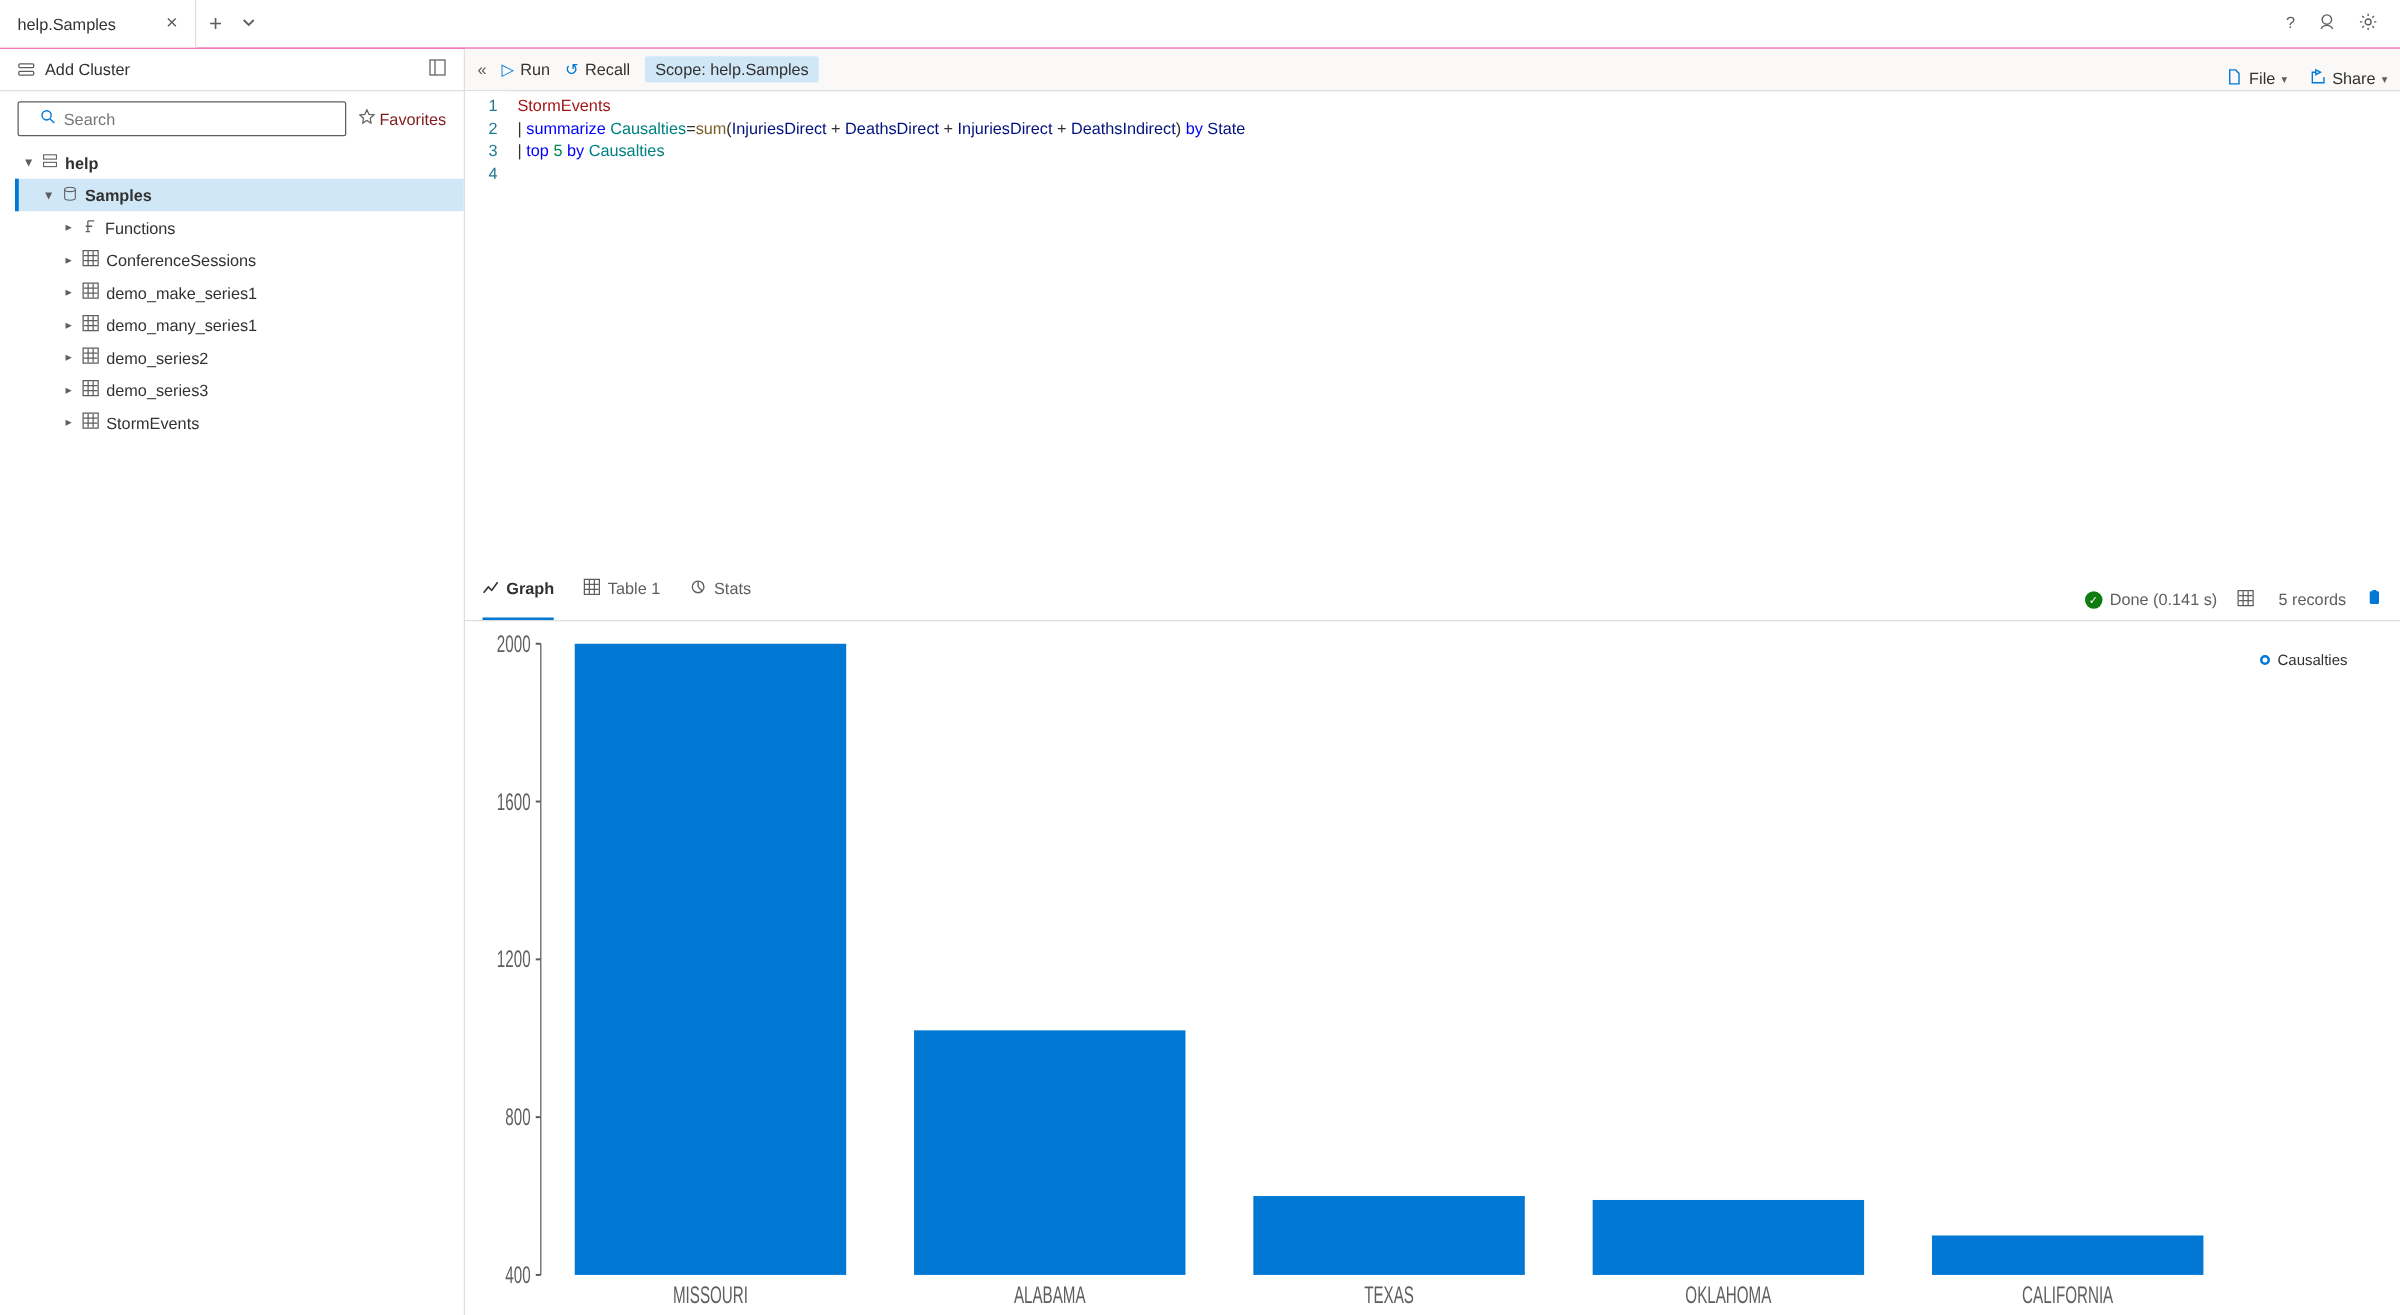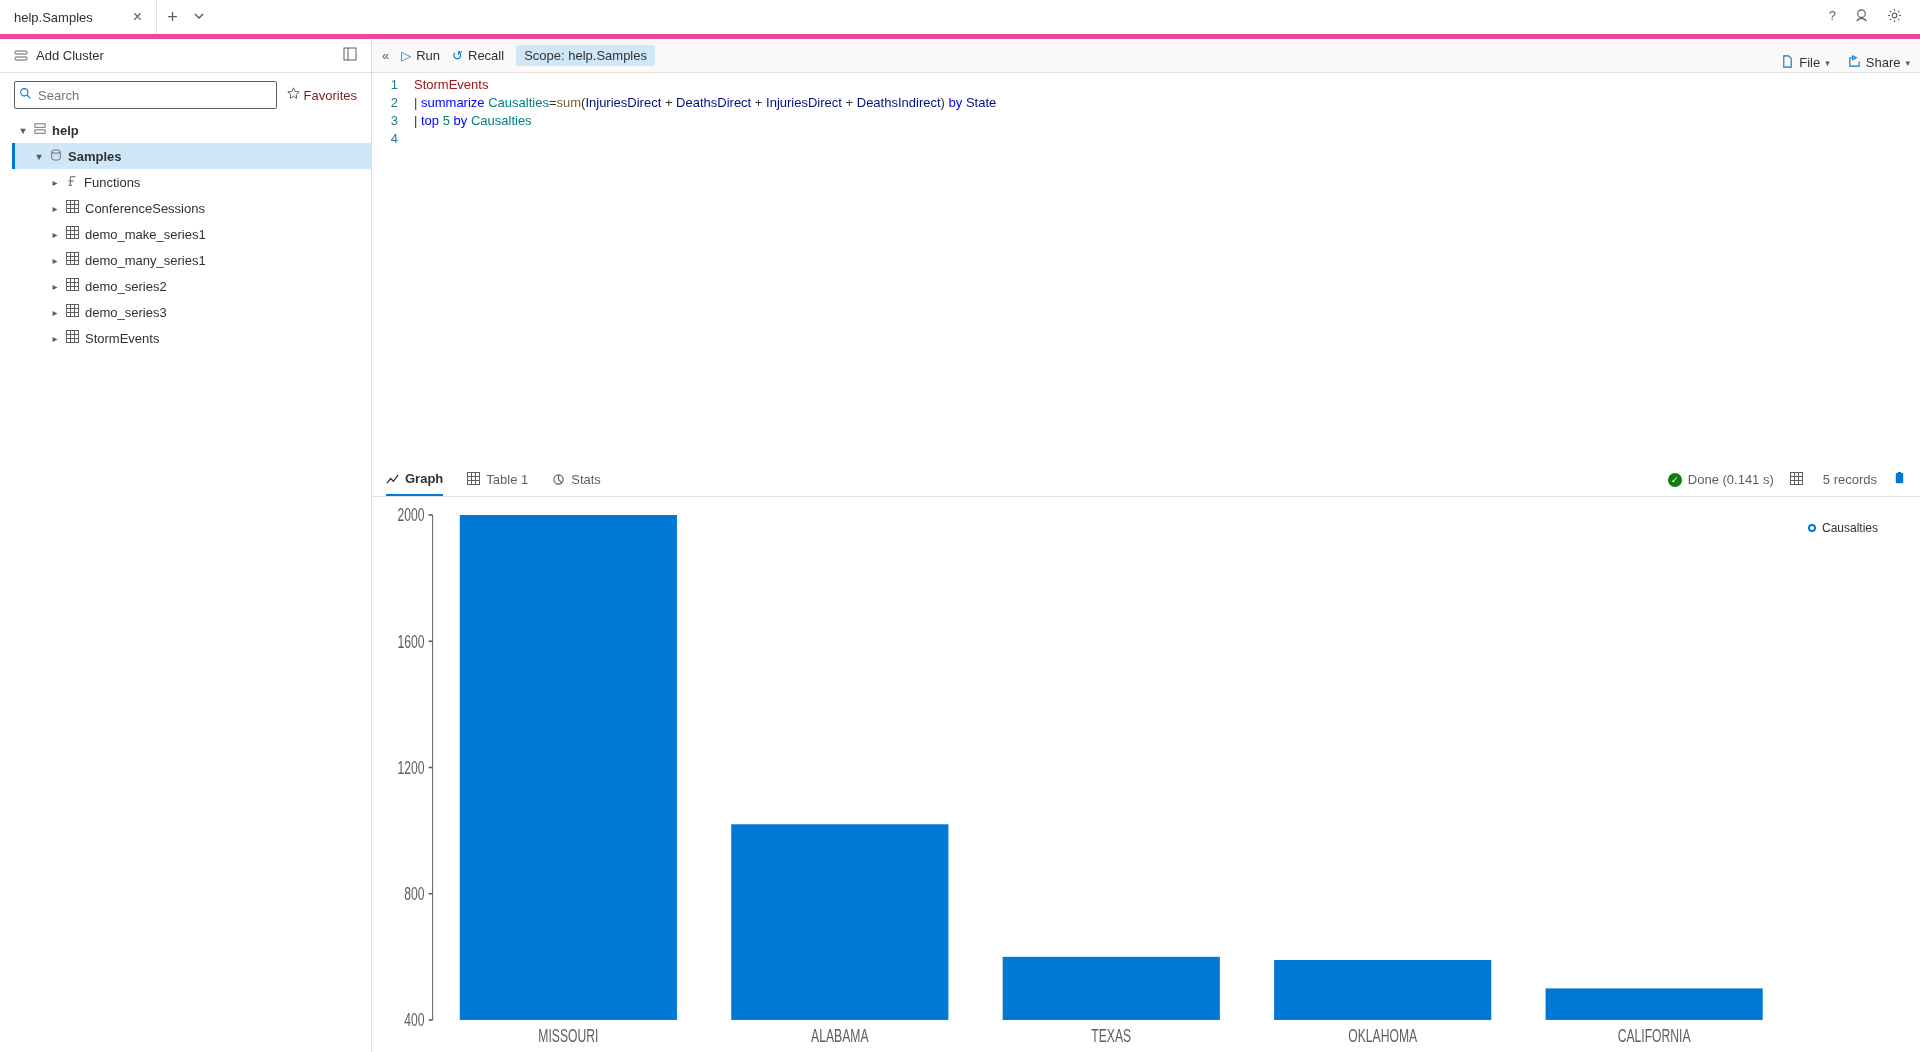--- a/index.html
+++ b/index.html
@@ -6,7 +6,7 @@
 body { width: 1920px; height: 1052px; background: #fff; overflow: hidden; font-size: 13px; color: #323130; }
 
 
-.top-bar { height: 39px; display: flex; align-items: center; border-bottom: 5px solid #ec4899; }
+.top-bar { height: 39px; display: flex; align-items: center; border-bottom: 1px solid #ec4899; }
 .tab { display: flex; align-items: center; gap: 40px; padding: 0 14px; height: 100%; border-right: 1px solid #e1dfdd; background: #fff; position: relative; }
 .tab-close { color:#605e5c; font-size:16px; cursor:pointer; }
 .tab-add { padding: 0 10px; cursor:pointer; color:#605e5c; font-size:18px; }

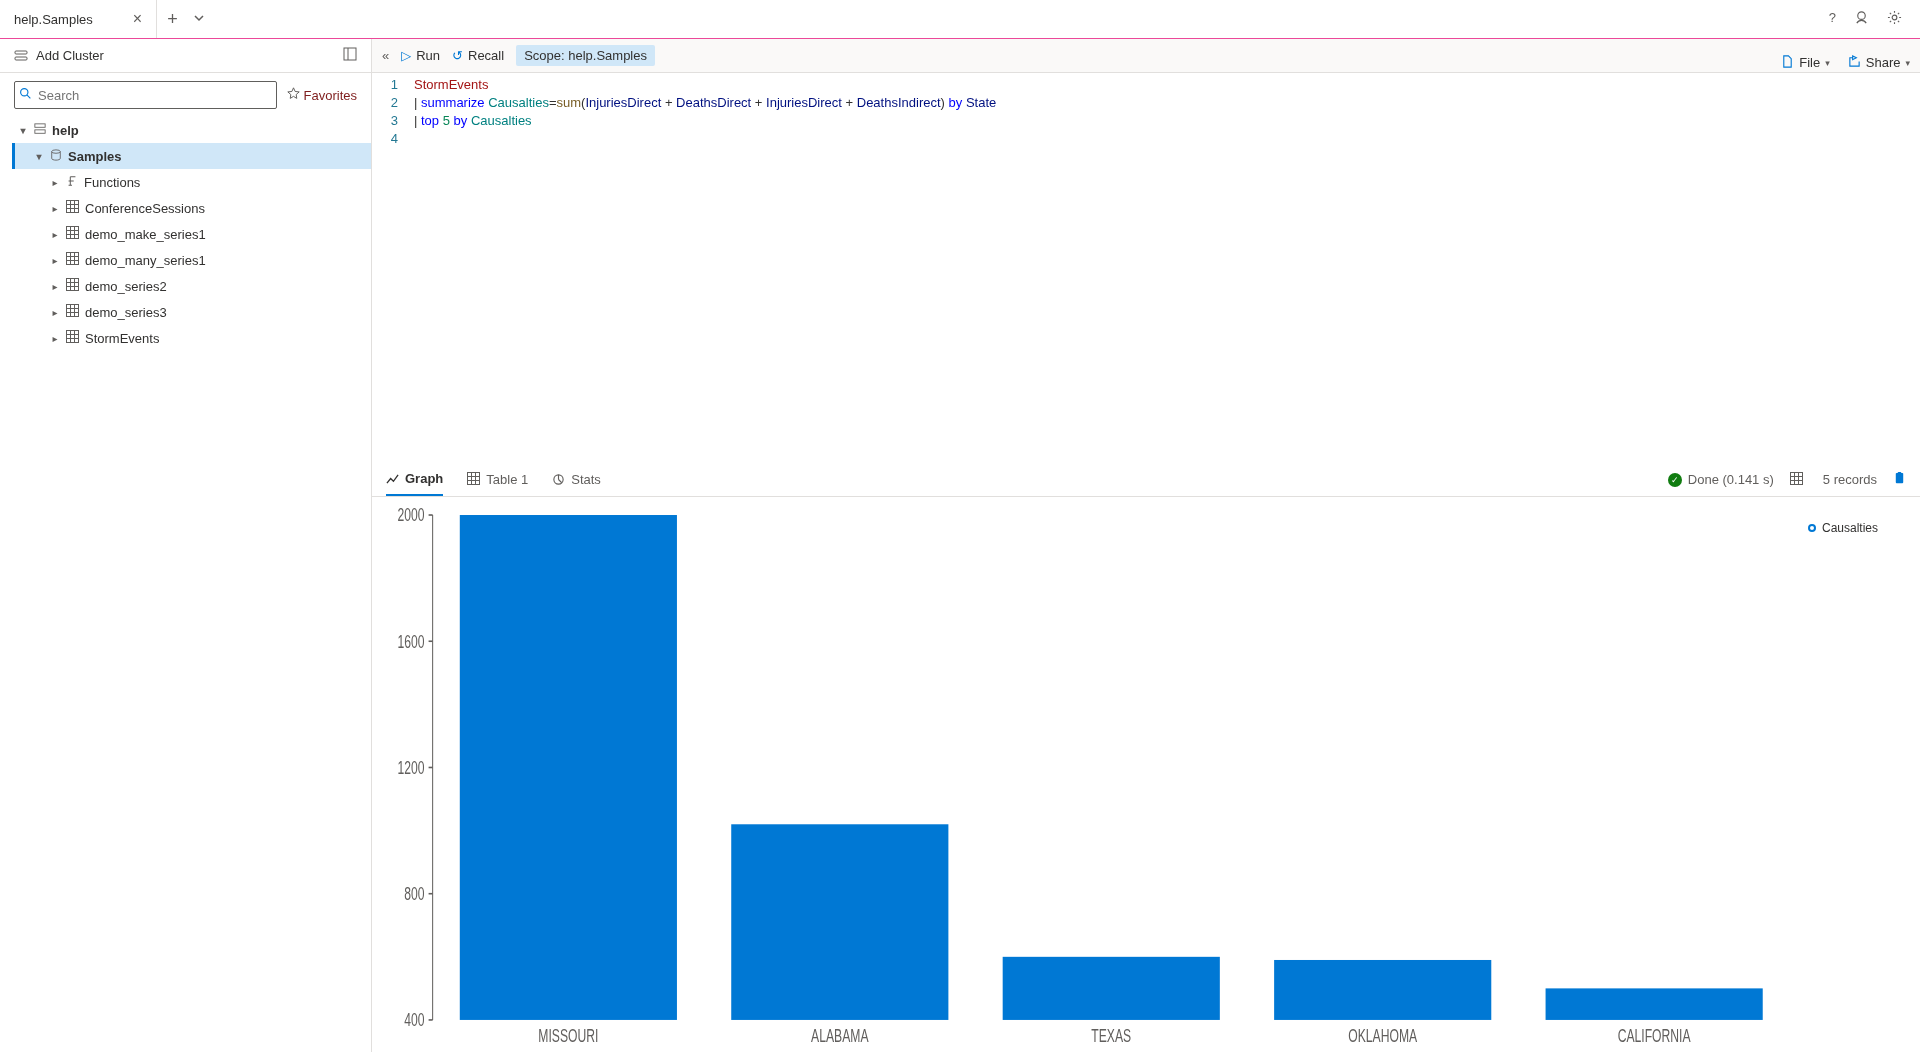--- a/index.html
+++ b/index.html
@@ -26,7 +26,7 @@
 
 
 .sb-search-row { display:flex; align-items:center; padding:8px 14px; gap:10px; }
-.search-box { flex:1; display:flex; align-items:center; border:1px solid #605e5c; border-radius:2px; height:28px; padding:0 4px; gap:6px; }
+.search-box { flex:1; display:flex; align-items:center; border:1px solid #605e5c; border-radius:2px; height:28px; padding:0 17px; gap:6px; }
 .search-box input { border:none; outline:none; flex:1; font-size:13px; }
 .search-icon { color:#0078d4; font-size:14px; }
 .fav-icon { color:#605e5c; font-size:14px; }

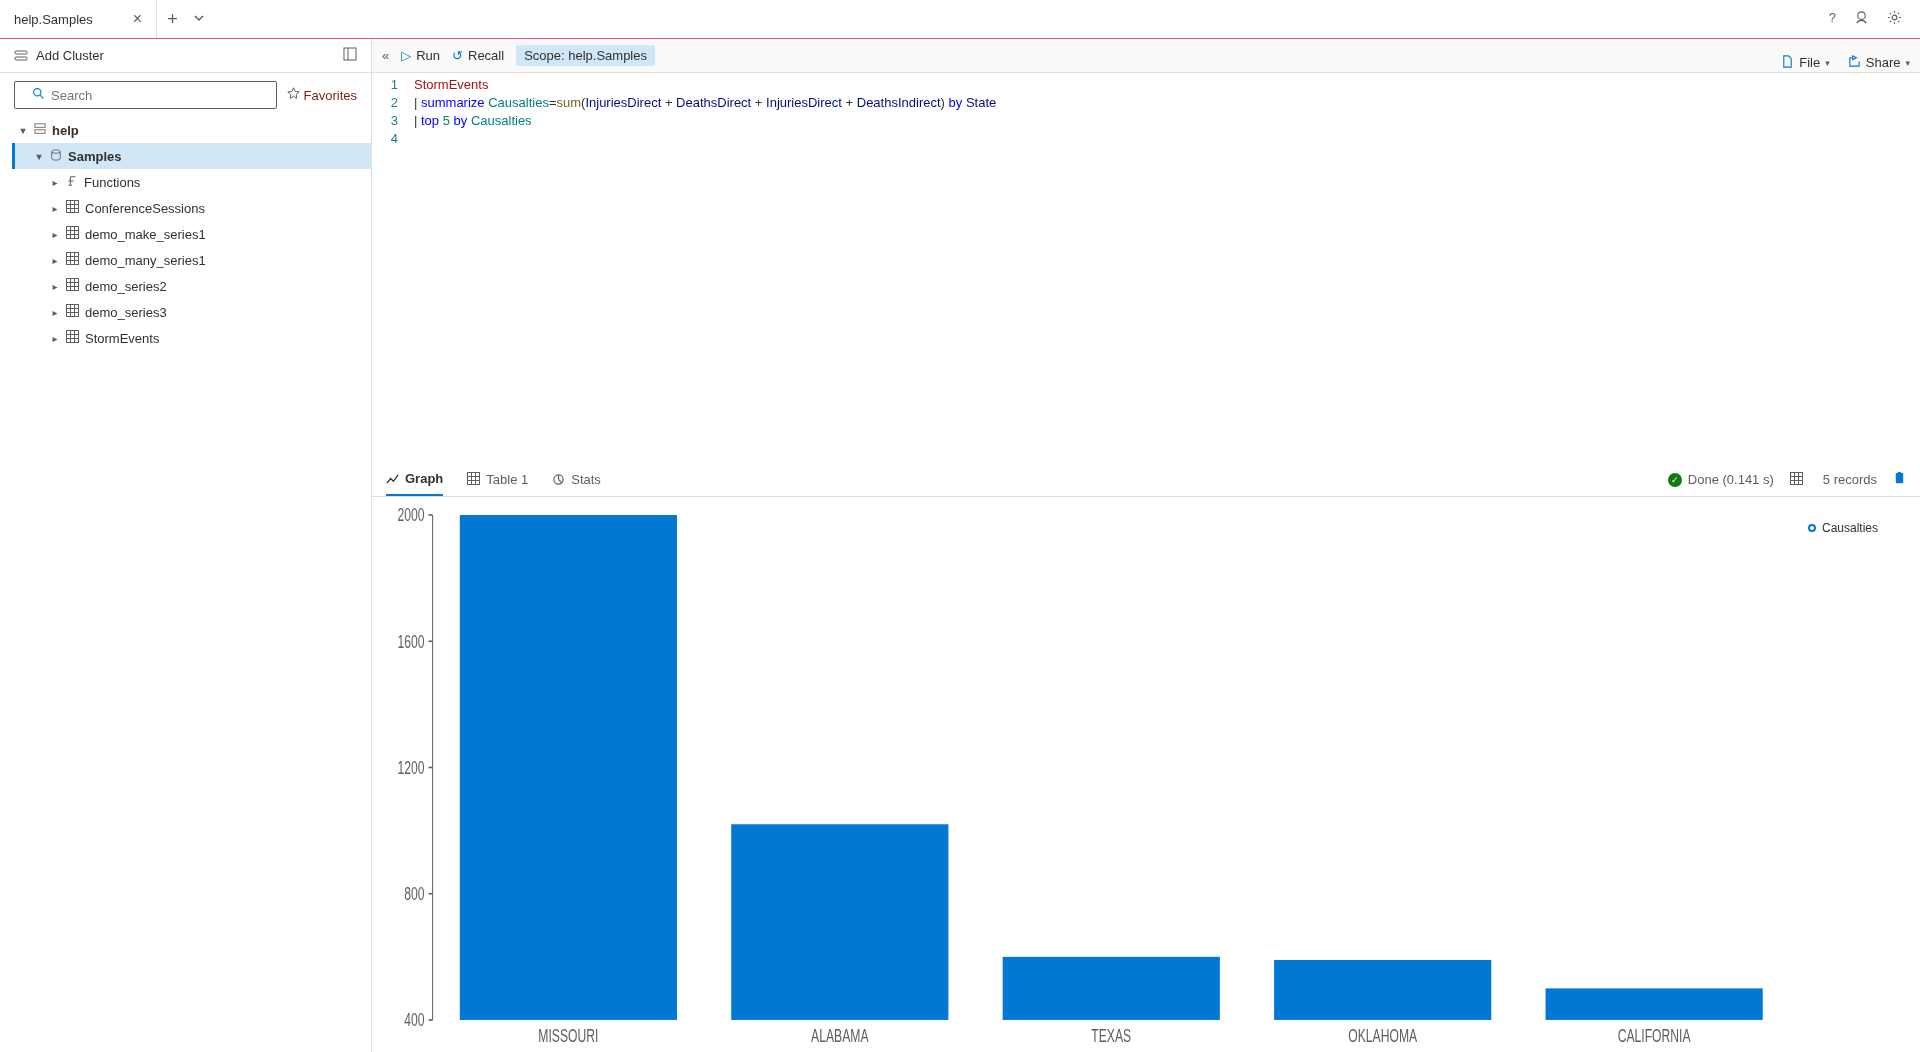--- a/index.html
+++ b/index.html
@@ -68,7 +68,7 @@
 
 
 .results-head{display:flex;align-items:center;border-bottom:1px solid #e1dfdd;height:34px;padding:0 14px;gap:24px;}
-.rtab{display:flex;align-items:center;gap:6px;cursor:pointer;color:#605e5c;height:100%;}
+.rtab{display:flex;align-items:flex-start;gap:6px;cursor:pointer;color:#605e5c;height:100%;}
 .rtab.active{color:#323130;font-weight:600;border-bottom:2px solid #0078d4;}
 .rstatus{margin-left:auto;display:flex;align-items:center;gap:16px;color:#605e5c;}
 .ok-dot{width:14px;height:14px;border-radius:50%;background:#107c10;display:inline-flex;align-items:center;justify-content:center;color:#fff;font-size:9px;}

